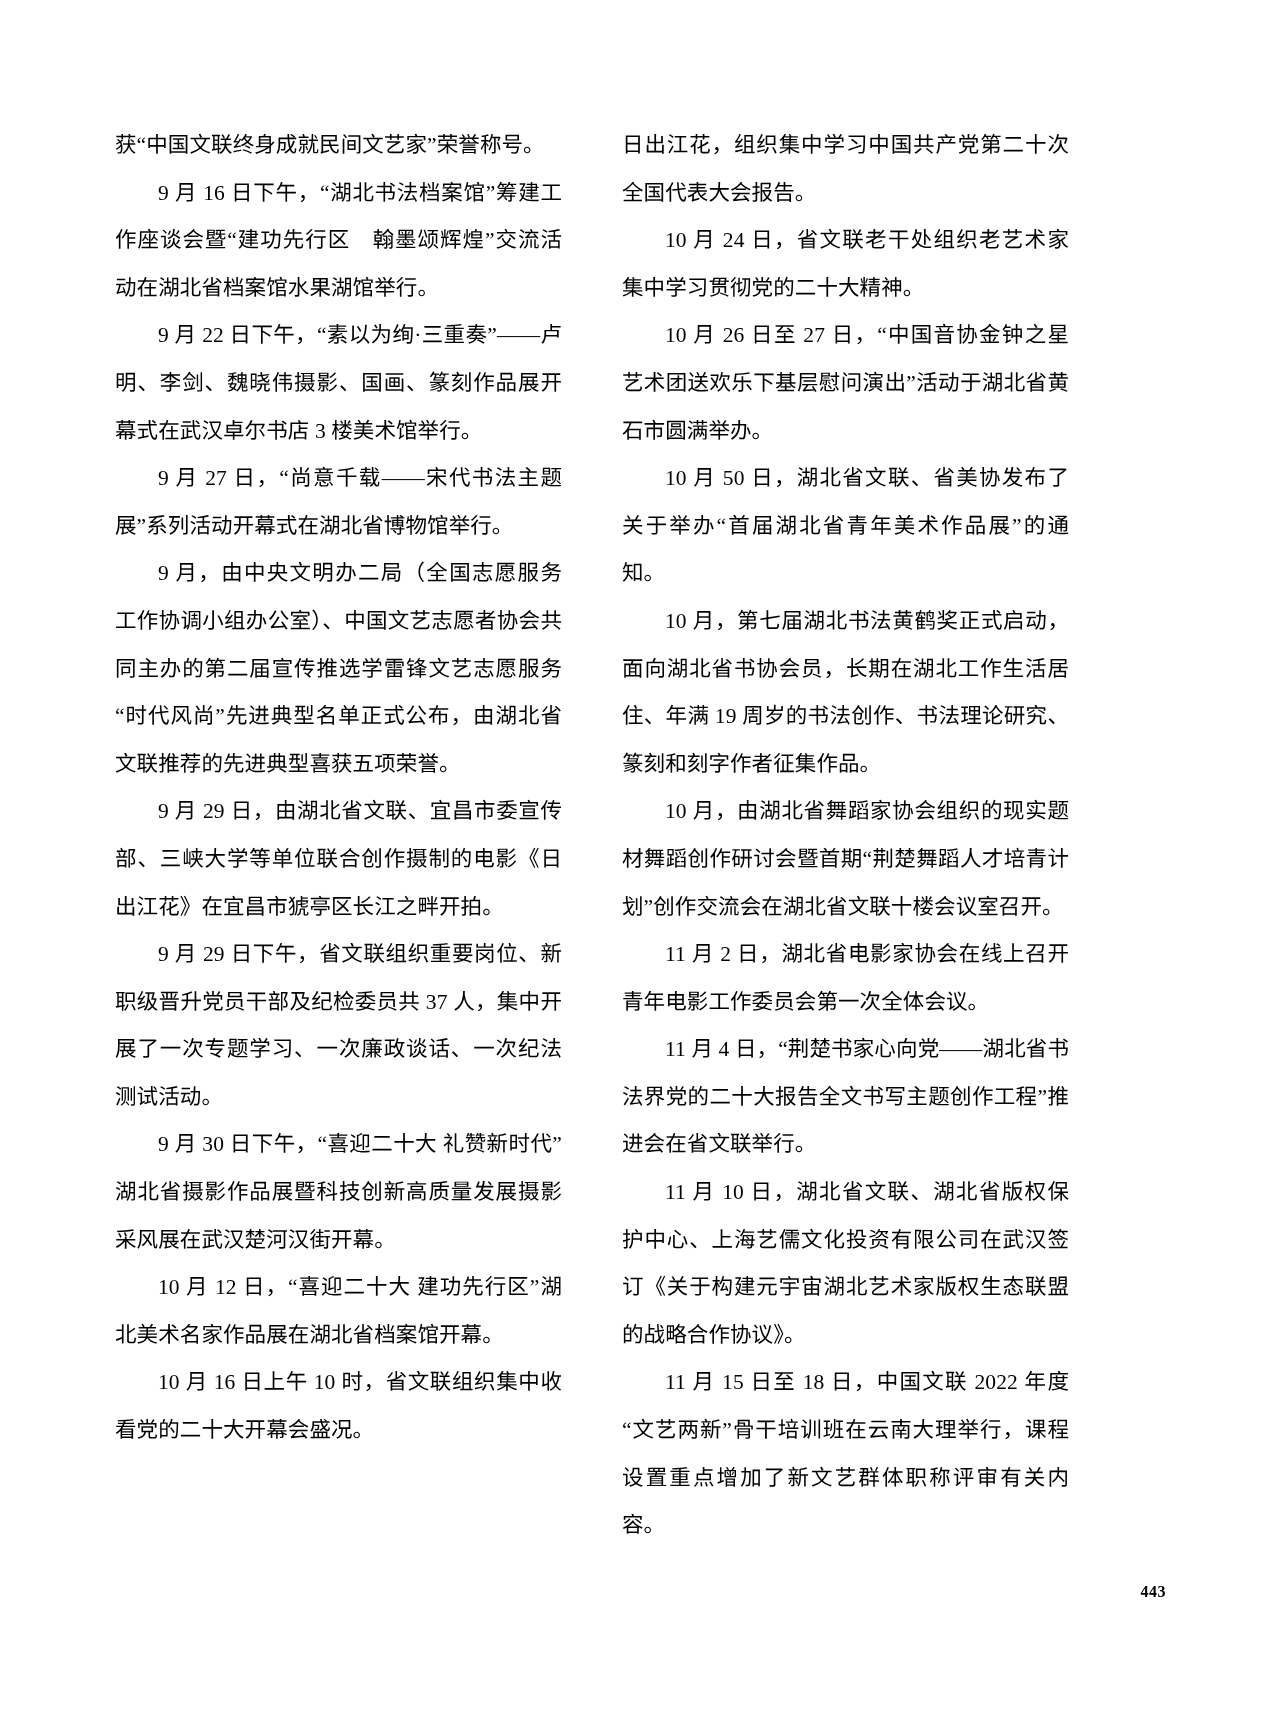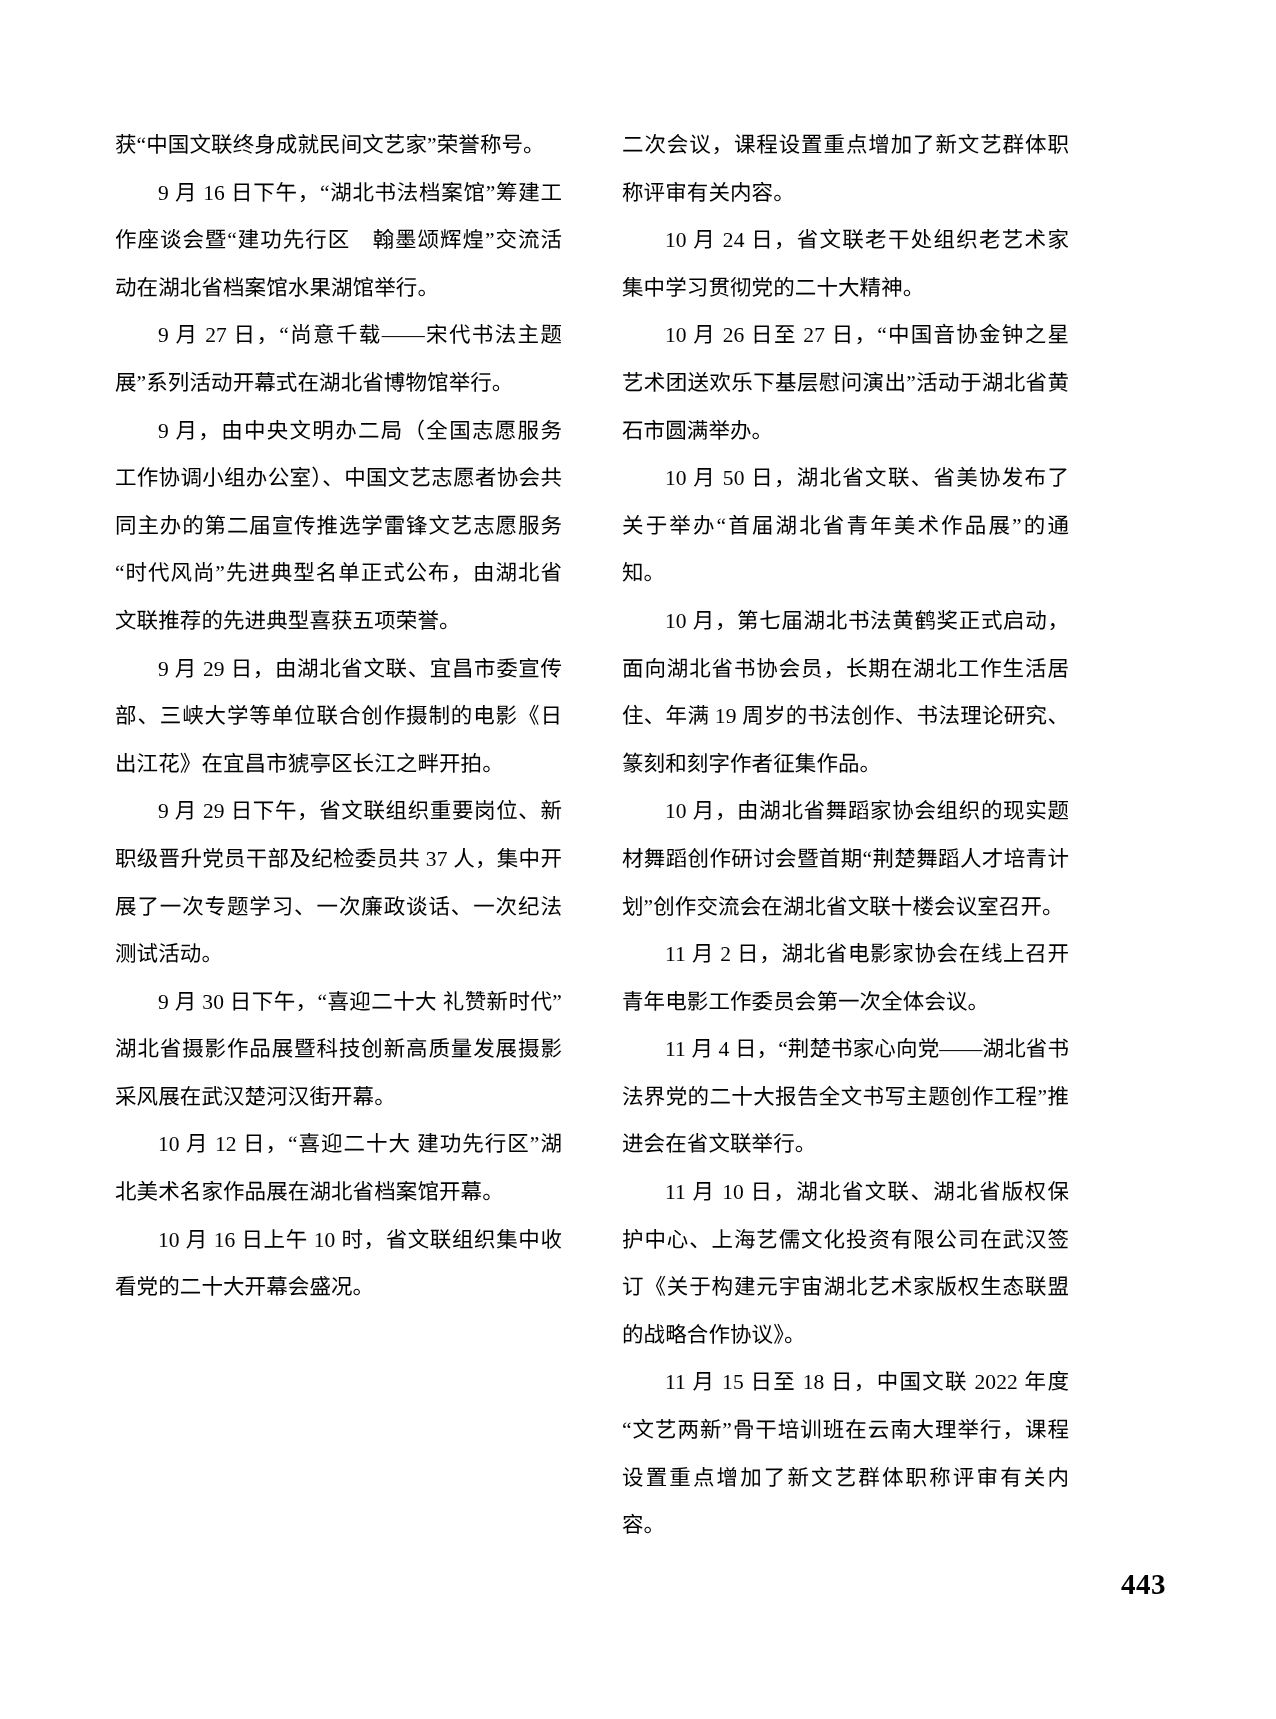--- a/index.html
+++ b/index.html
@@ -81,7 +81,7 @@
       </div>
 
     <div class="column" id="right-column">
-        <p class="para noindent">二次会议，课程设置重点增加了新文艺群体职称评审有关内容。</p>
+        <p class="para noindent">日出江花，组织集中学习中国共产党第二十次全国代表大会报告。</p>
         <p class="para indent">10 月 24 日，省文联老干处组织老艺术家集中学习贯彻党的二十大精神。</p>
         <p class="para indent">10 月 26 日至 27 日，“中国音协金钟之星艺术团送欢乐下基层慰问演出”活动于湖北省黄石市圆满举办。</p>
         <p class="para indent">10 月 50 日，湖北省文联、省美协发布了关于举办“首届湖北省青年美术作品展”的通知。</p>

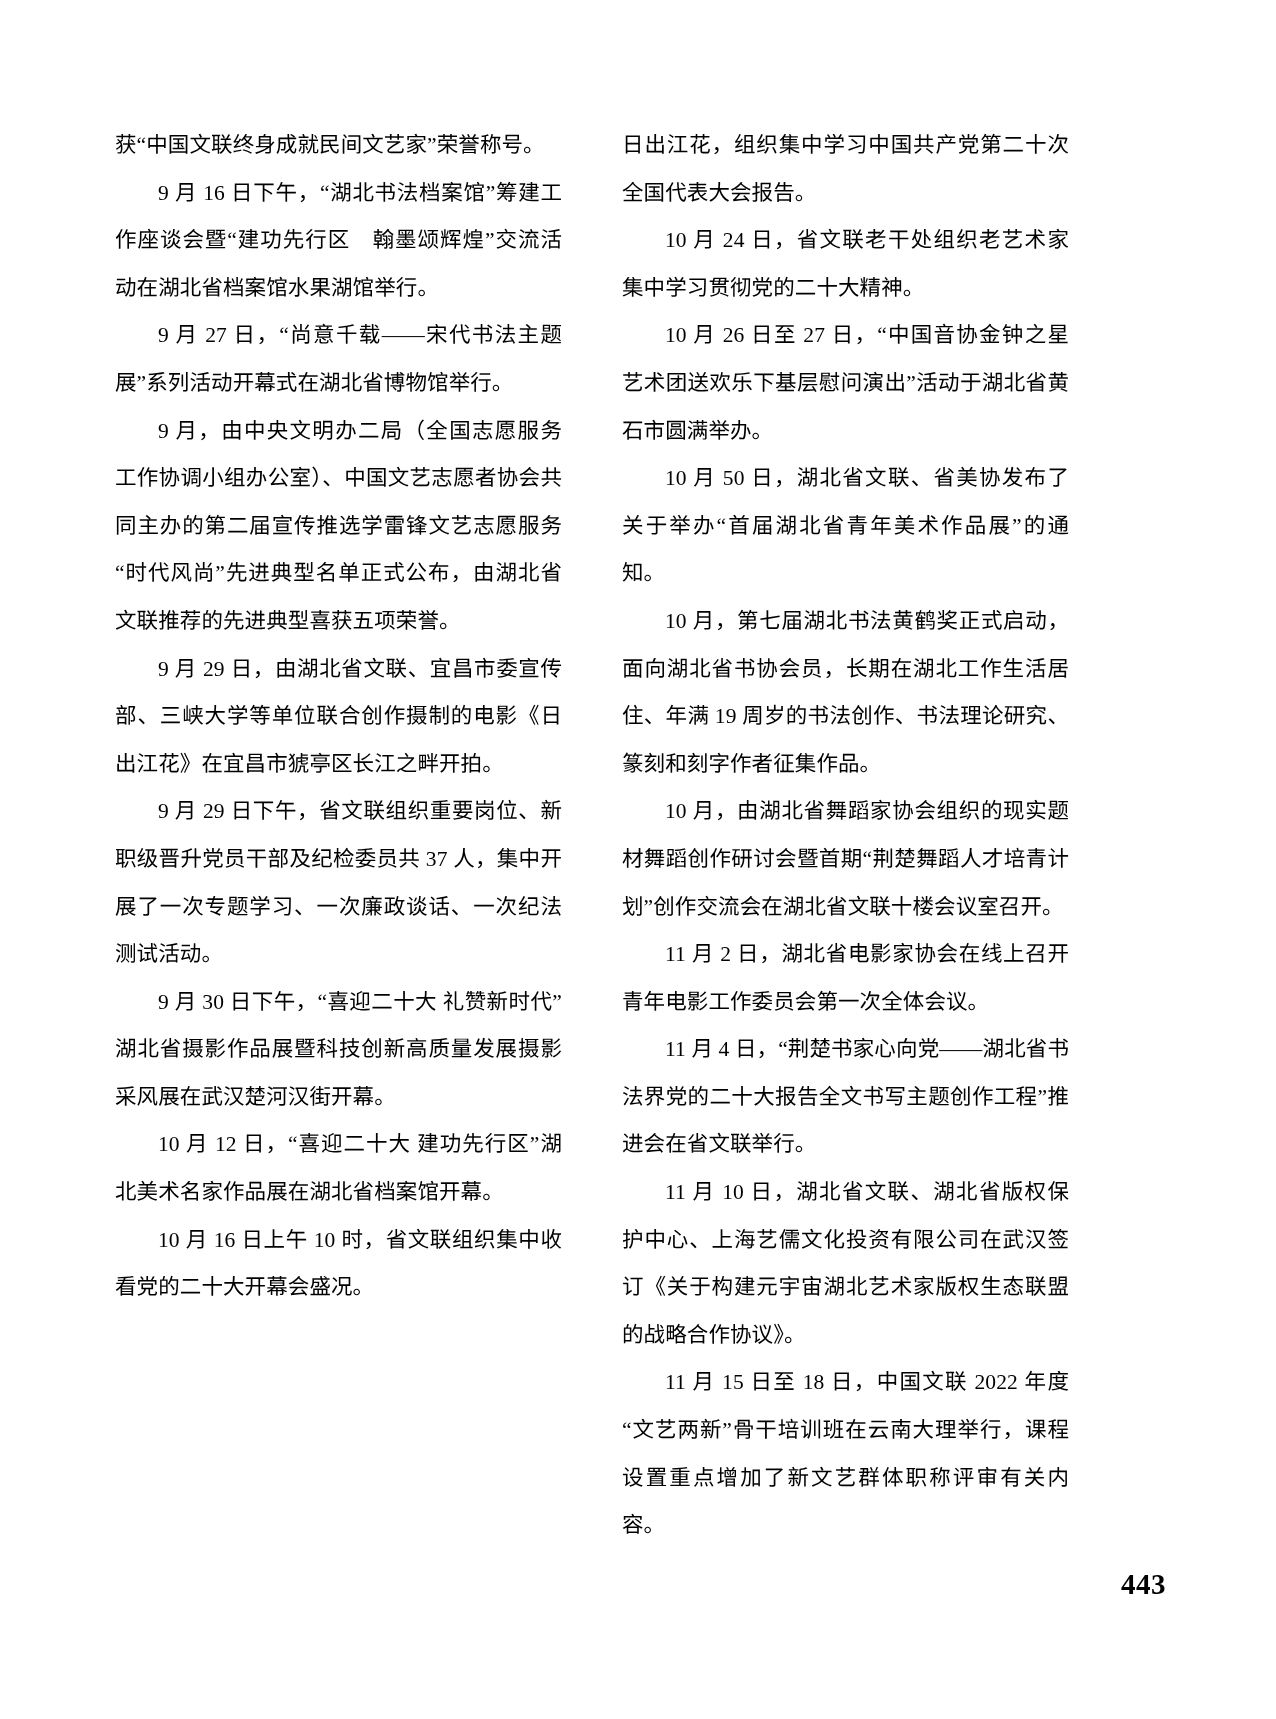--- a/index.html
+++ b/index.html
@@ -71,6 +71,7 @@
     <div class="column" id="left-column">
         <p class="para noindent">获“中国文联终身成就民间文艺家”荣誉称号。</p>
         <p class="para indent">9 月 16 日下午，“湖北书法档案馆”筹建工作座谈会暨“建功先行区　翰墨颂辉煌”交流活动在湖北省档案馆水果湖馆举行。</p>
+        <p class="para indent">9 月 22 日下午，“素以为绚·三重奏”——卢明、李剑、魏晓伟摄影、国画、篆刻作品展开幕式在武汉卓尔书店 3 楼美术馆举行。</p>
         <p class="para indent">9 月 27 日，“尚意千载——宋代书法主题展”系列活动开幕式在湖北省博物馆举行。</p>
         <p class="para indent">9 月，由中央文明办二局（全国志愿服务工作协调小组办公室）、中国文艺志愿者协会共同主办的第二届宣传推选学雷锋文艺志愿服务“时代风尚”先进典型名单正式公布，由湖北省文联推荐的先进典型喜获五项荣誉。</p>
         <p class="para indent">9 月 29 日，由湖北省文联、宜昌市委宣传部、三峡大学等单位联合创作摄制的电影《日出江花》在宜昌市猇亭区长江之畔开拍。</p>

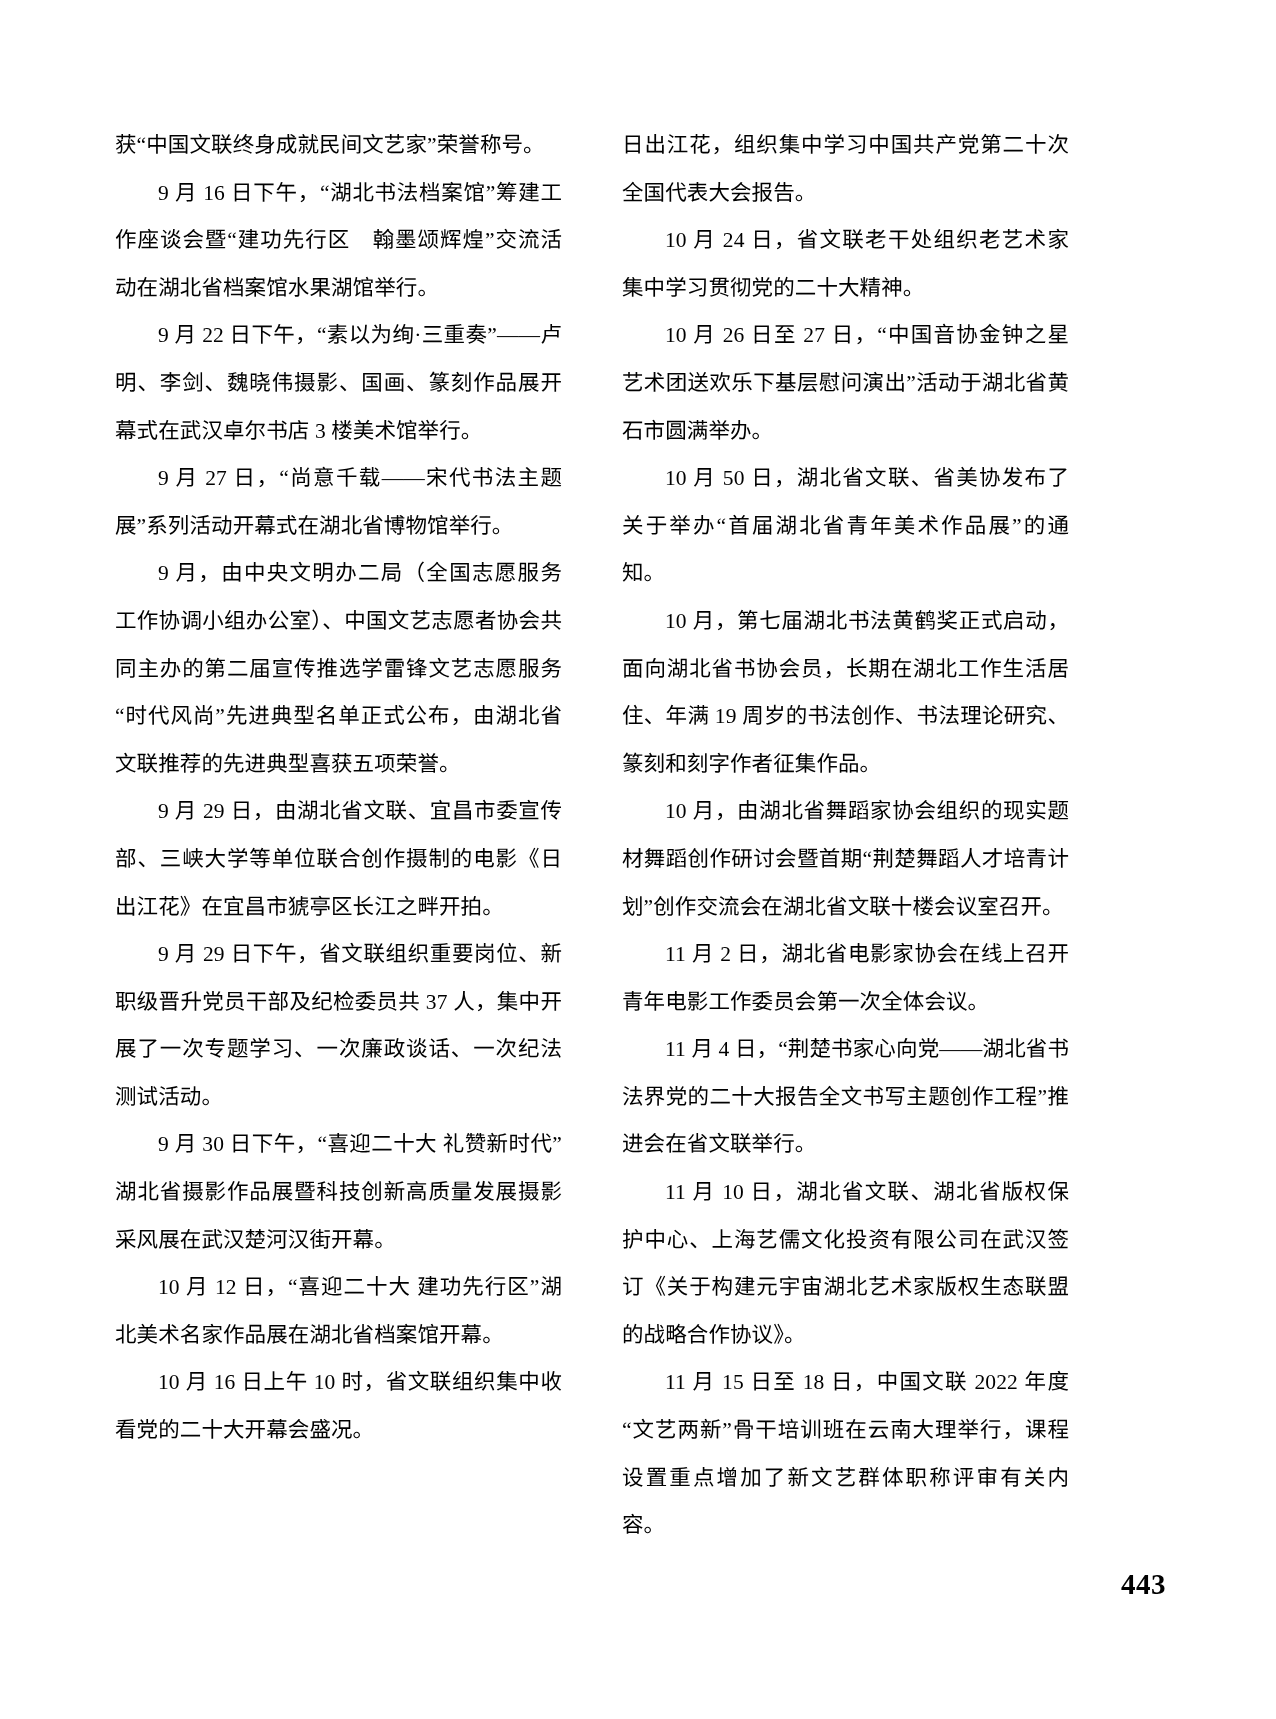--- a/index.html
+++ b/index.html
@@ -55,7 +55,7 @@
     position: absolute;
     right: 110px;
     bottom: 118px;
-    font-size: 29px;
+    font-size: 16px;
     font-weight: bold;
     font-family: "Liberation Serif", "DejaVu Serif", serif;
     letter-spacing: 0.5px;

